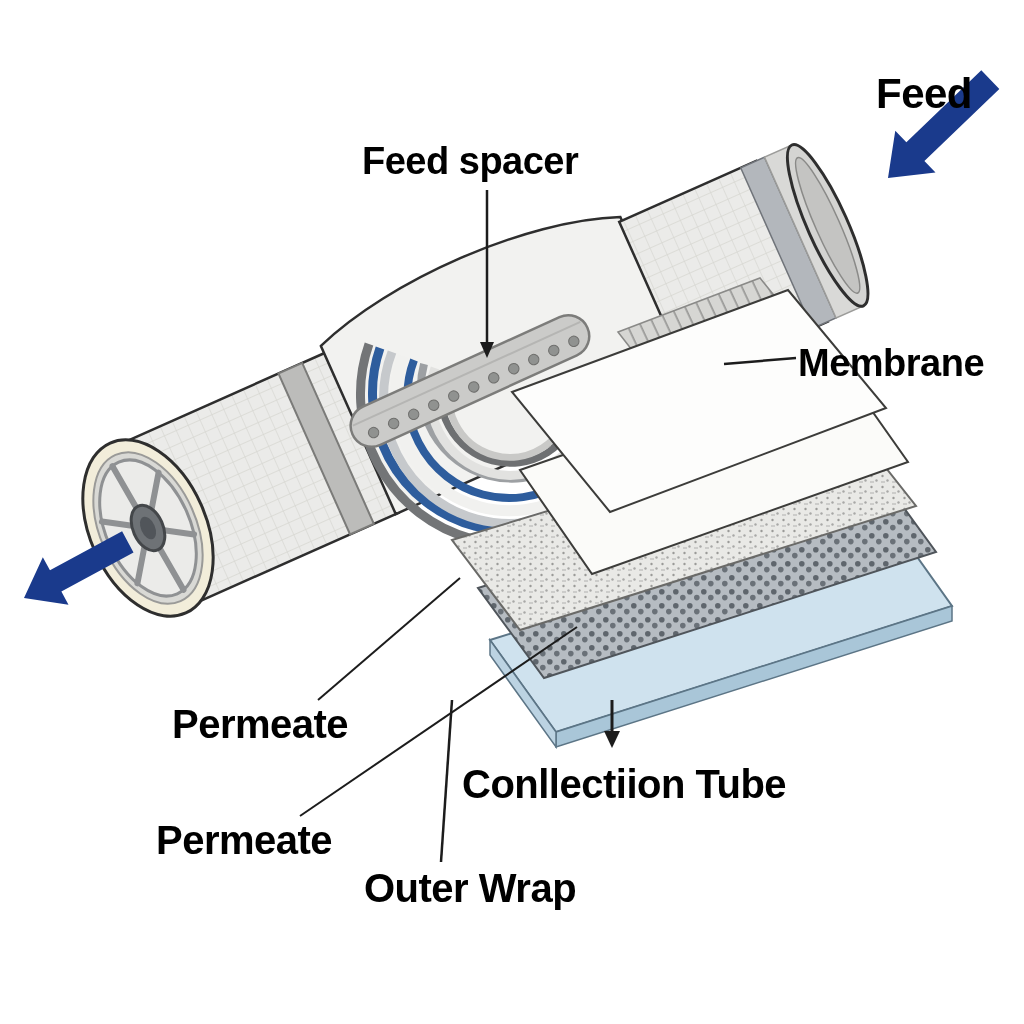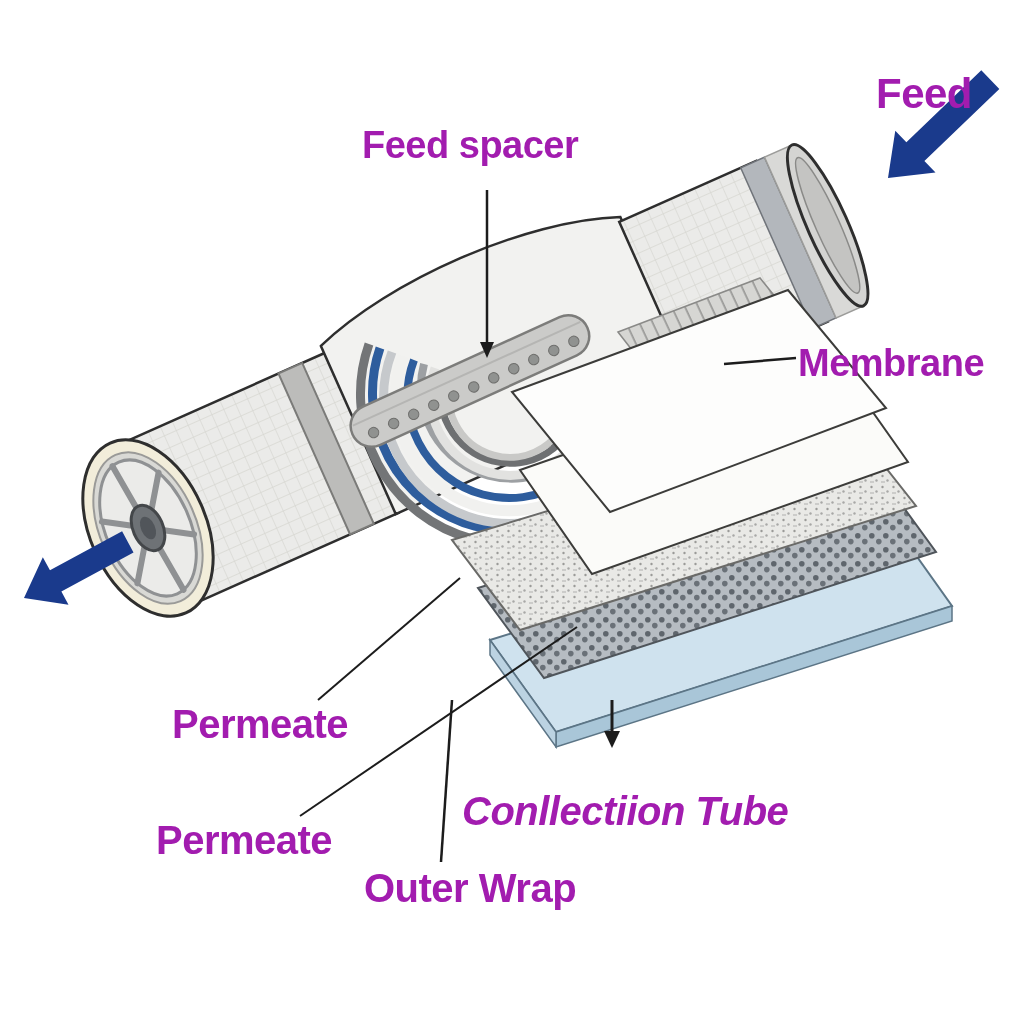--- a/index.html
+++ b/index.html
@@ -6,7 +6,7 @@
   .canvas{position:relative;width:1024px;height:1024px;background:#ffffff;overflow:hidden;}
   .canvas svg{position:absolute;left:0;top:0;}
   .lbl{position:absolute;font-family:"Liberation Sans","DejaVu Sans",sans-serif;font-weight:700;
-       color:#a21caf;white-space:nowrap;letter-spacing:-0.5px;}
+       color:#000000;white-space:nowrap;letter-spacing:-0.5px;}
   .lbl-feed{left:876px;top:70px;font-size:42px;}
   .lbl-feed-spacer{left:362px;top:124px;font-size:38px;}
   .lbl-membrane{left:798px;top:330px;font-size:38px;margin-top:12px;}

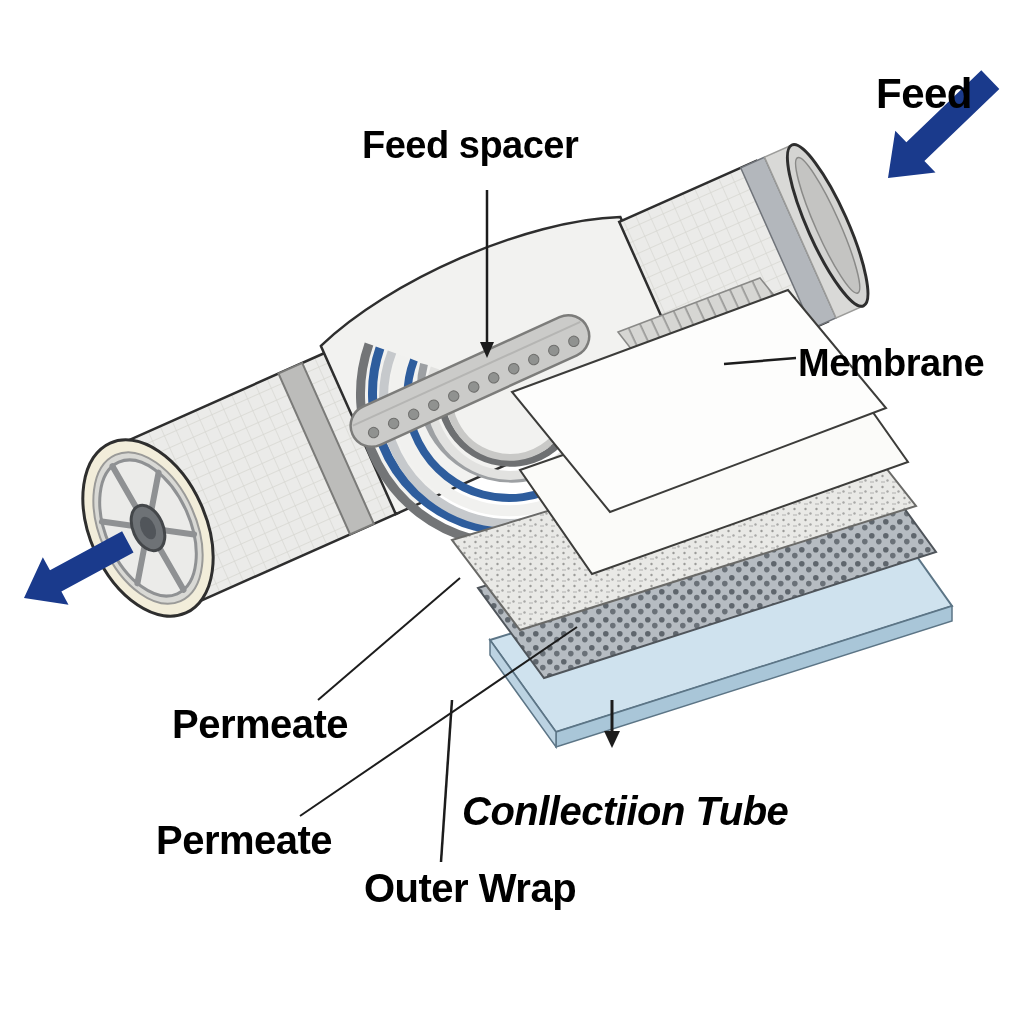--- a/index.html
+++ b/index.html
@@ -8,7 +8,7 @@
   .lbl{position:absolute;font-family:"Liberation Sans","DejaVu Sans",sans-serif;font-weight:700;
        color:#000000;white-space:nowrap;letter-spacing:-0.5px;}
   .lbl-feed{left:876px;top:70px;font-size:42px;}
-  .lbl-feed-spacer{left:362px;top:124px;font-size:38px;}
+  .lbl-feed-spacer{left:362px;top:140px;font-size:38px;}
   .lbl-membrane{left:798px;top:330px;font-size:38px;margin-top:12px;}
   .lbl-concentrate{left:8px;top:630px;font-size:42px;}
   .lbl-permeate-top{left:172px;top:702px;font-size:40px;}

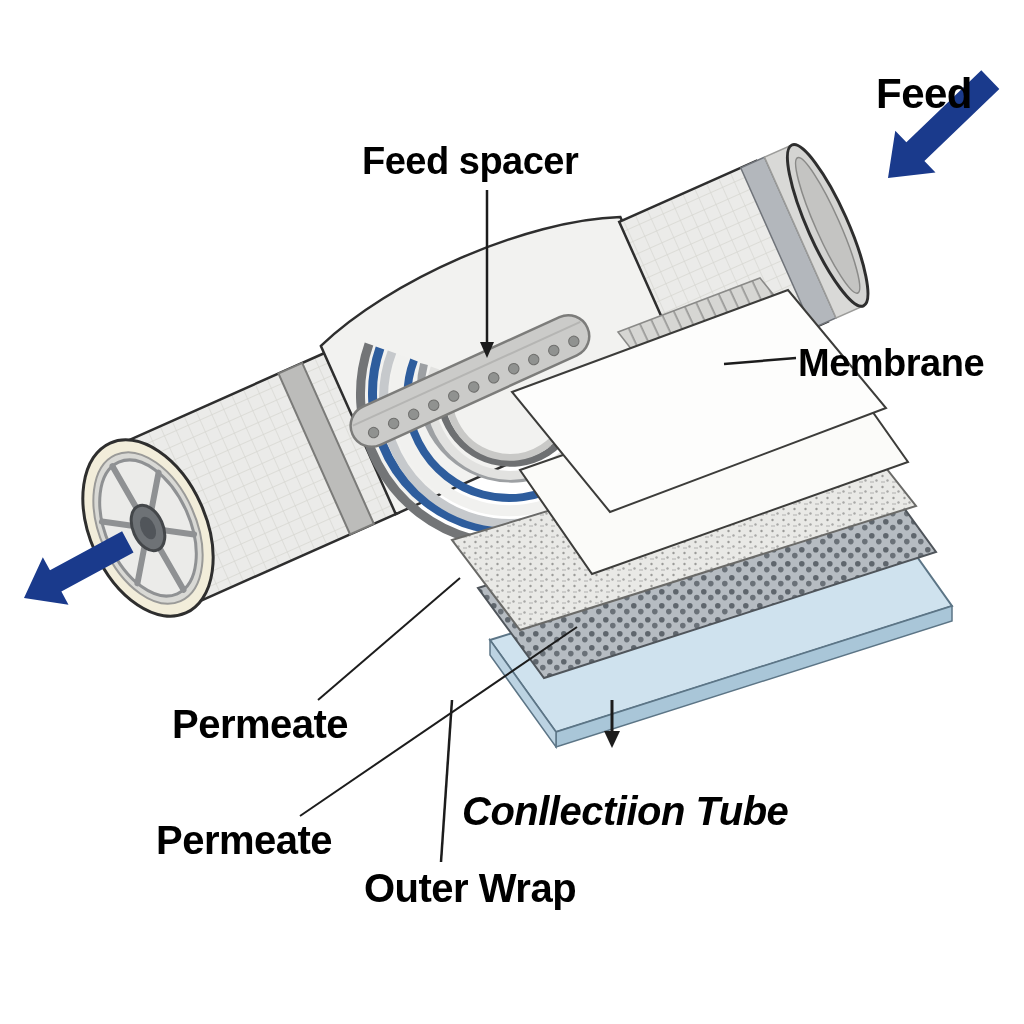--- a/index.html
+++ b/index.html
@@ -13,7 +13,7 @@
   .lbl-concentrate{left:8px;top:630px;font-size:42px;}
   .lbl-permeate-top{left:172px;top:702px;font-size:40px;}
   .lbl-permeate-bottom{left:156px;top:818px;font-size:40px;}
-  .lbl-collection-tube{left:462px;top:789px;font-size:40px;font-style:italic;}
+  .lbl-collection-tube{left:462px;top:762px;font-size:40px;}
   .lbl-outer-wrap{left:364px;top:866px;font-size:40px;}
 </style>
 </head>

